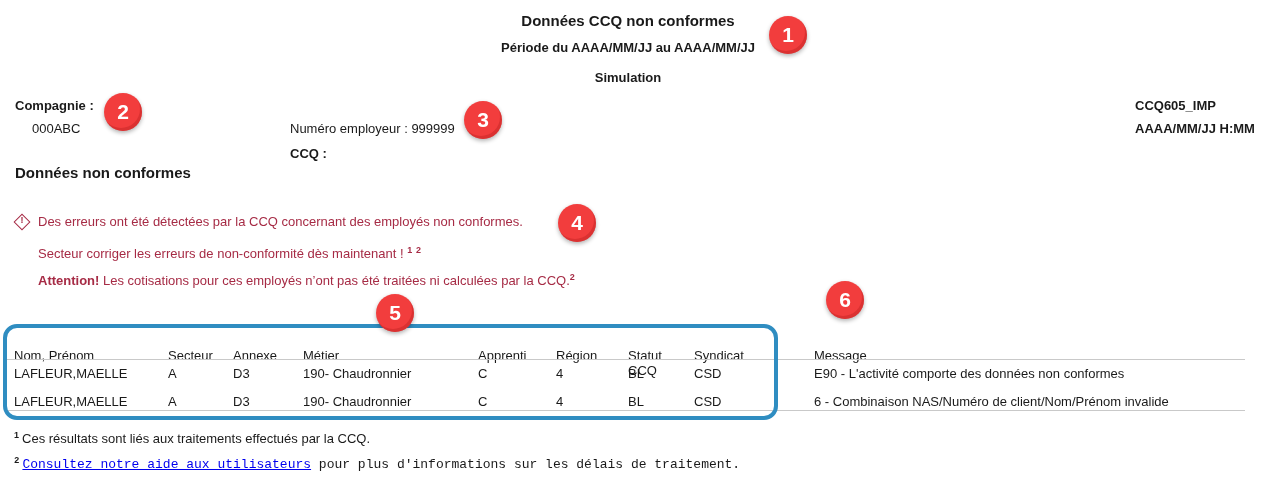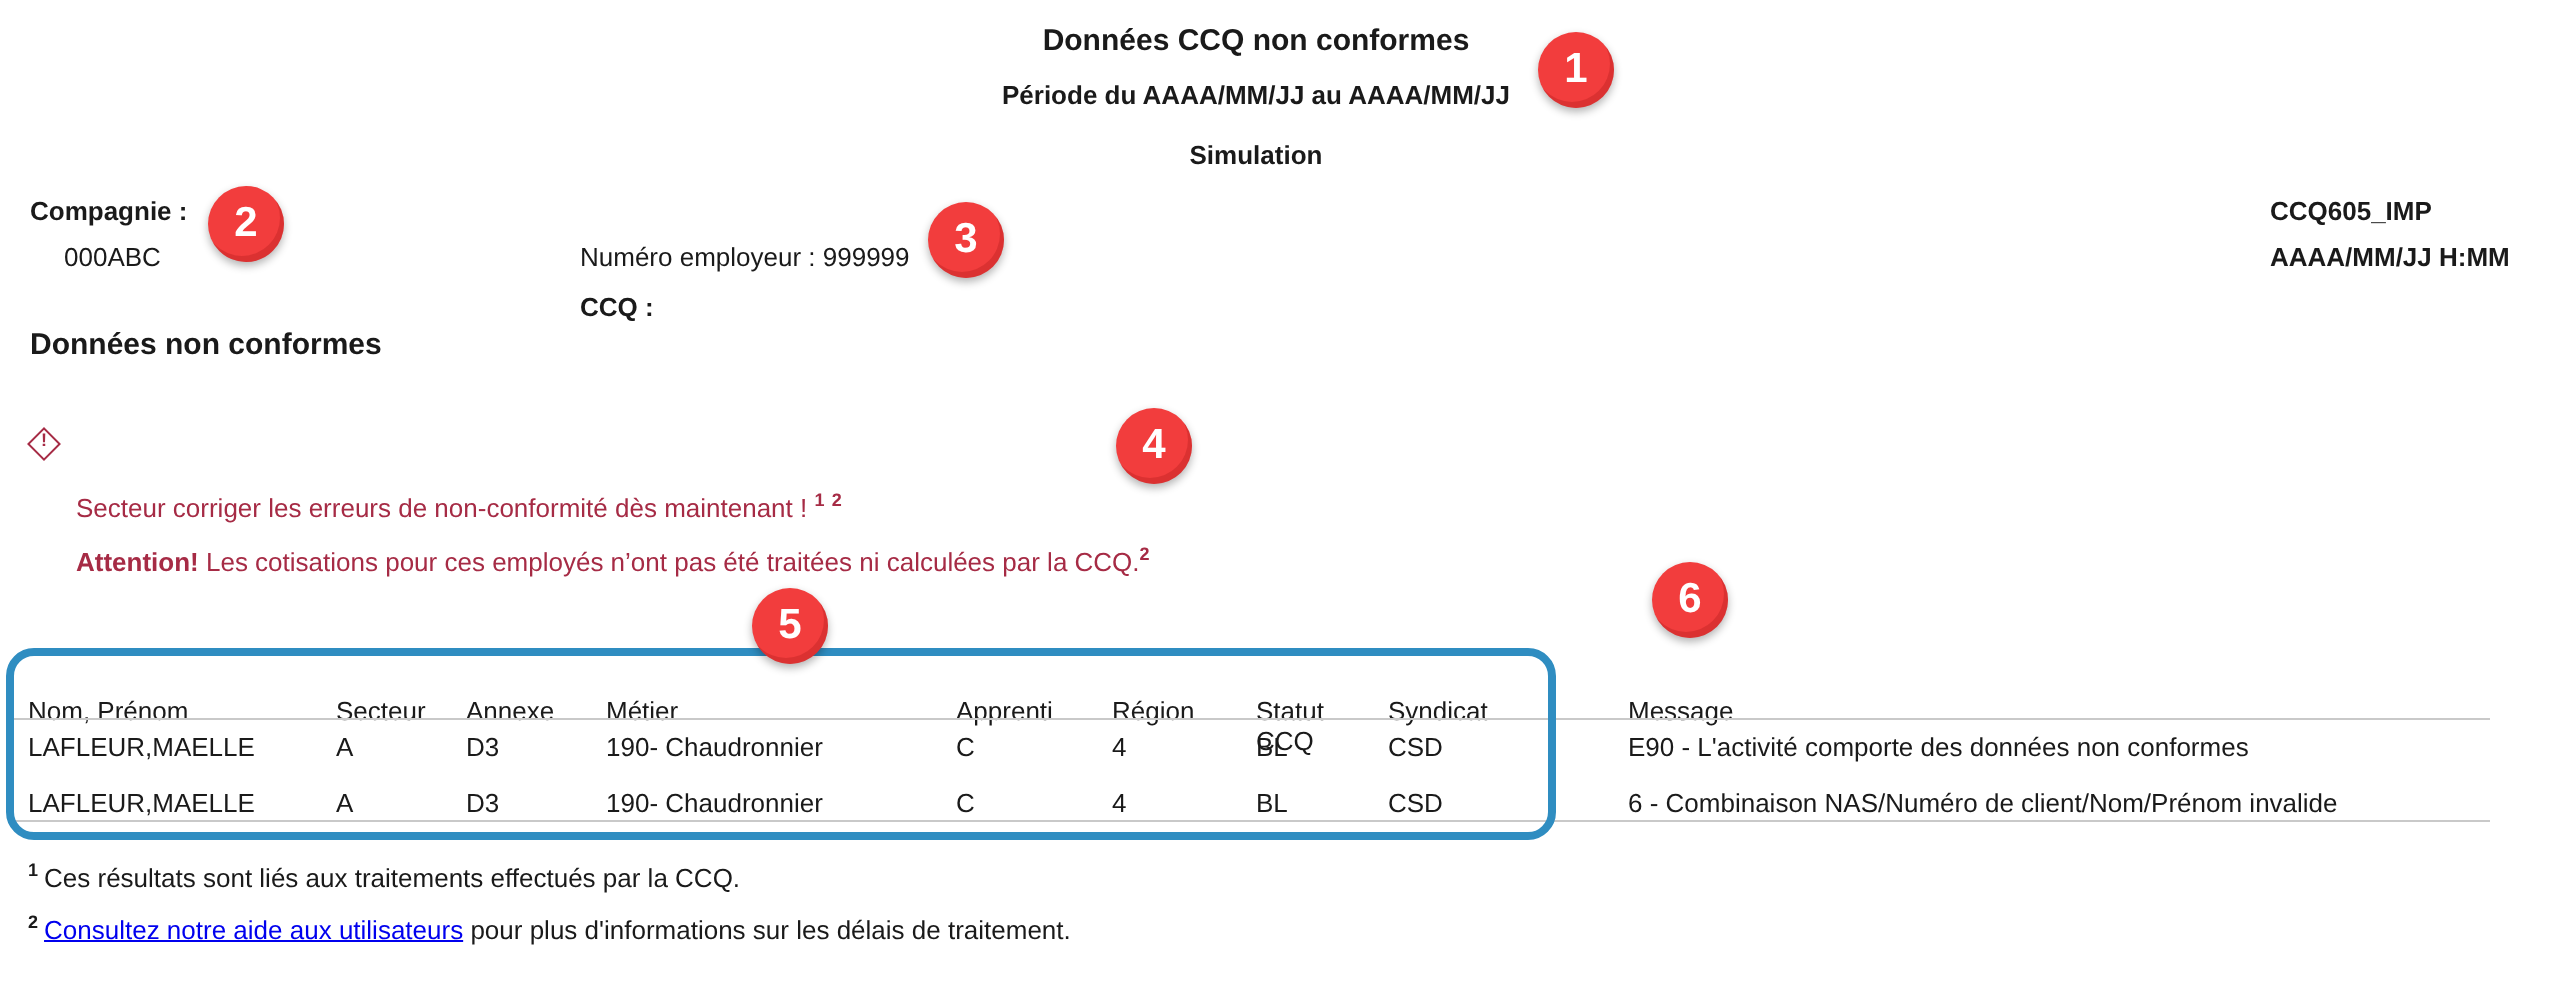--- a/index.html
+++ b/index.html
@@ -71,6 +71,7 @@
     <span class="diamond"></span>
       <span class="diamond-excl">!</span>
   </div>
+  <div class="abs warn" style="left:38px;top:214px;">Des erreurs ont été détectées par la CCQ concernant des employés non conformes.</div>
   <div class="abs warn" style="left:38px;top:245px;">
     <span>Secteur corriger les erreurs de non-conformité dès maintenant !</span>
     <sup>1</sup>

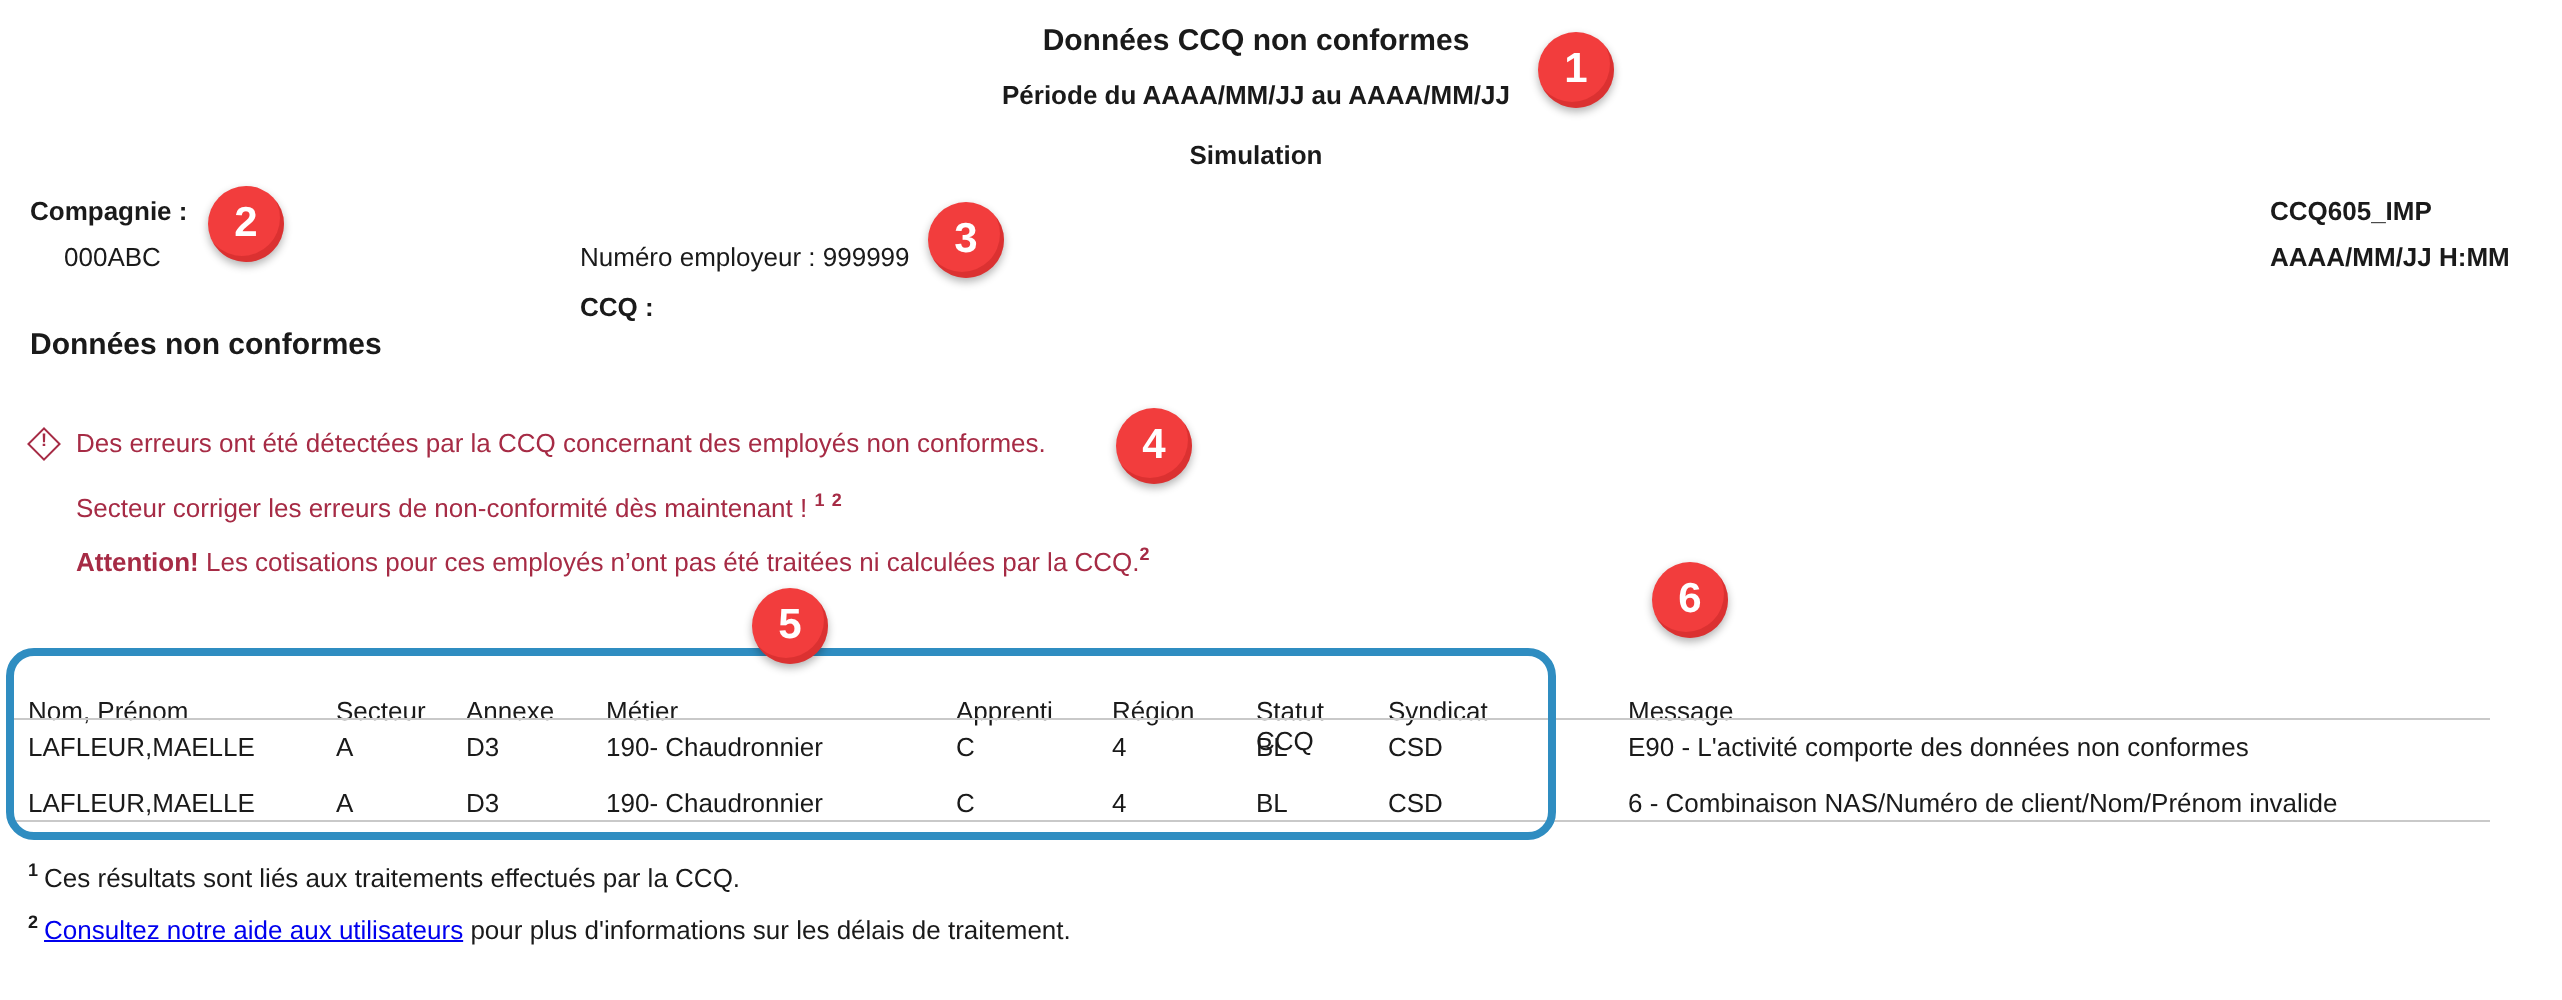--- a/index.html
+++ b/index.html
@@ -126,7 +126,7 @@
   <div class="abs footnote" style="left:14px;top:430px;">
     <sup>1</sup><span>Ces résultats sont liés aux traitements effectués par la CCQ.</span>
   </div>
-  <div class="abs footnote" style="left:14px;top:456px;">
+  <div class="abs footnote" style="left:14px;top:456px;font-family:Liberation Mono, monospace;">
     <sup>2</sup><span class="link">Consultez notre aide aux utilisateurs</span><span> pour plus d'informations sur les délais de traitement.</span>
   </div>
 

